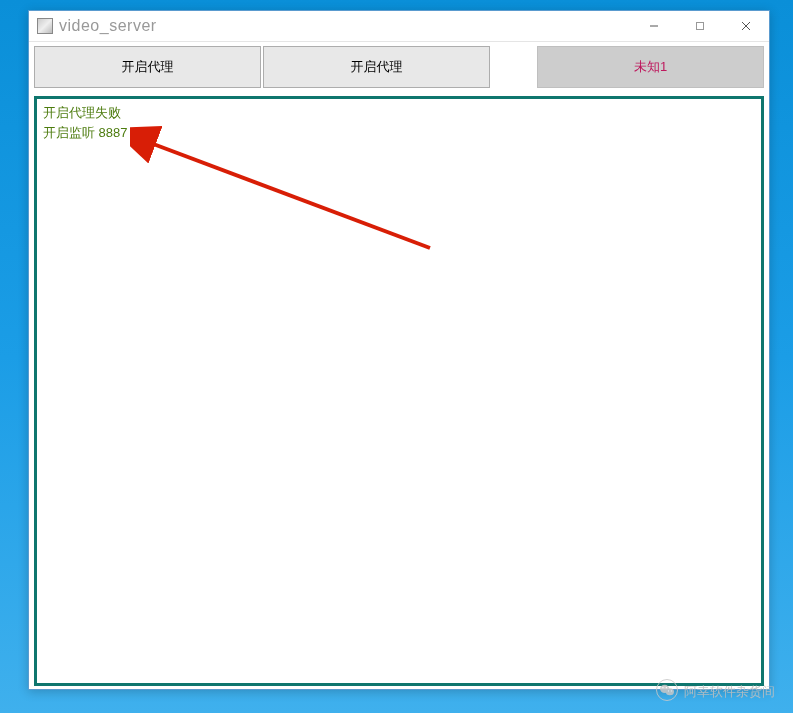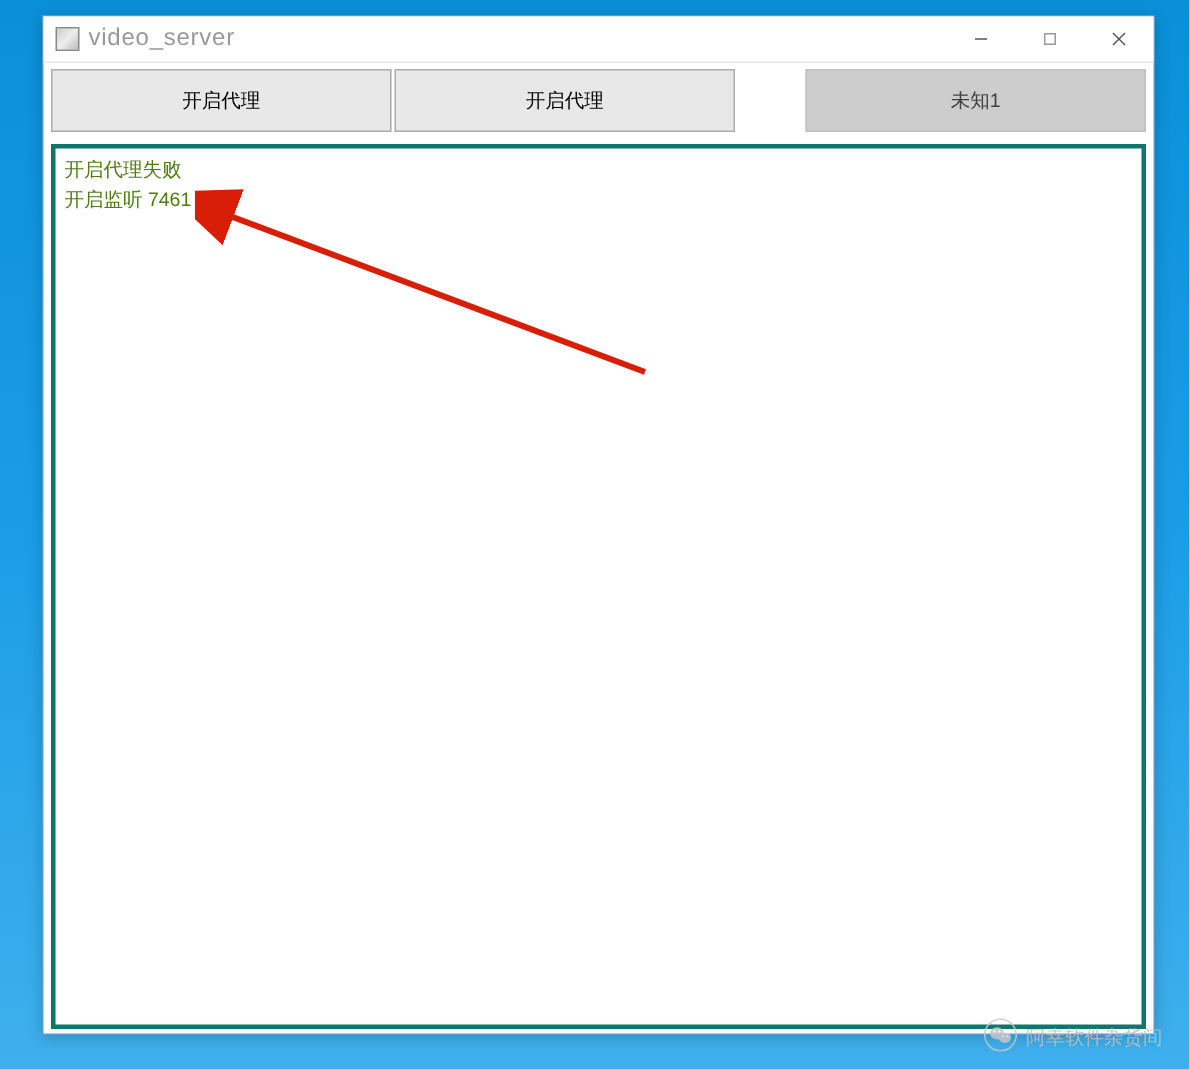--- a/index.html
+++ b/index.html
@@ -81,7 +81,7 @@
     }
     .toolbar button.disabled {
       background: #cdcdcd;
-      color: #404040;
+      color: #be185d;
       border: 1px solid #bfbfbf;
       margin-left: 45px;
     }

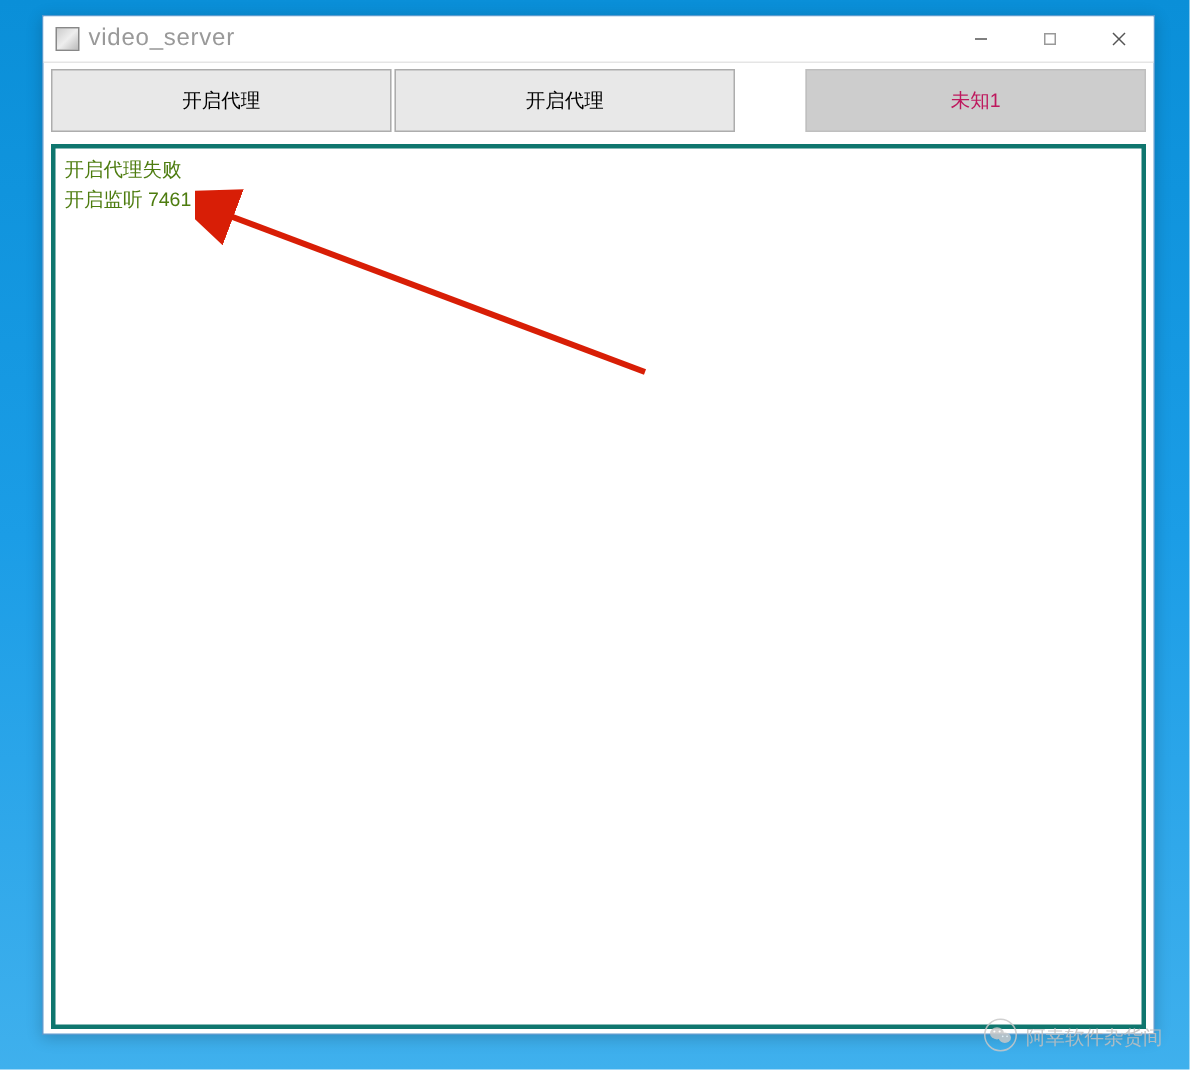--- a/index.html
+++ b/index.html
@@ -161,7 +161,7 @@
 
   <div class="log-area">
     <div class="log-line">开启代理失败</div>
-    <div class="log-line">开启监听 7461</div>
+    <div class="log-line">开启监听 8887</div>
   </div>
 
 </div>

